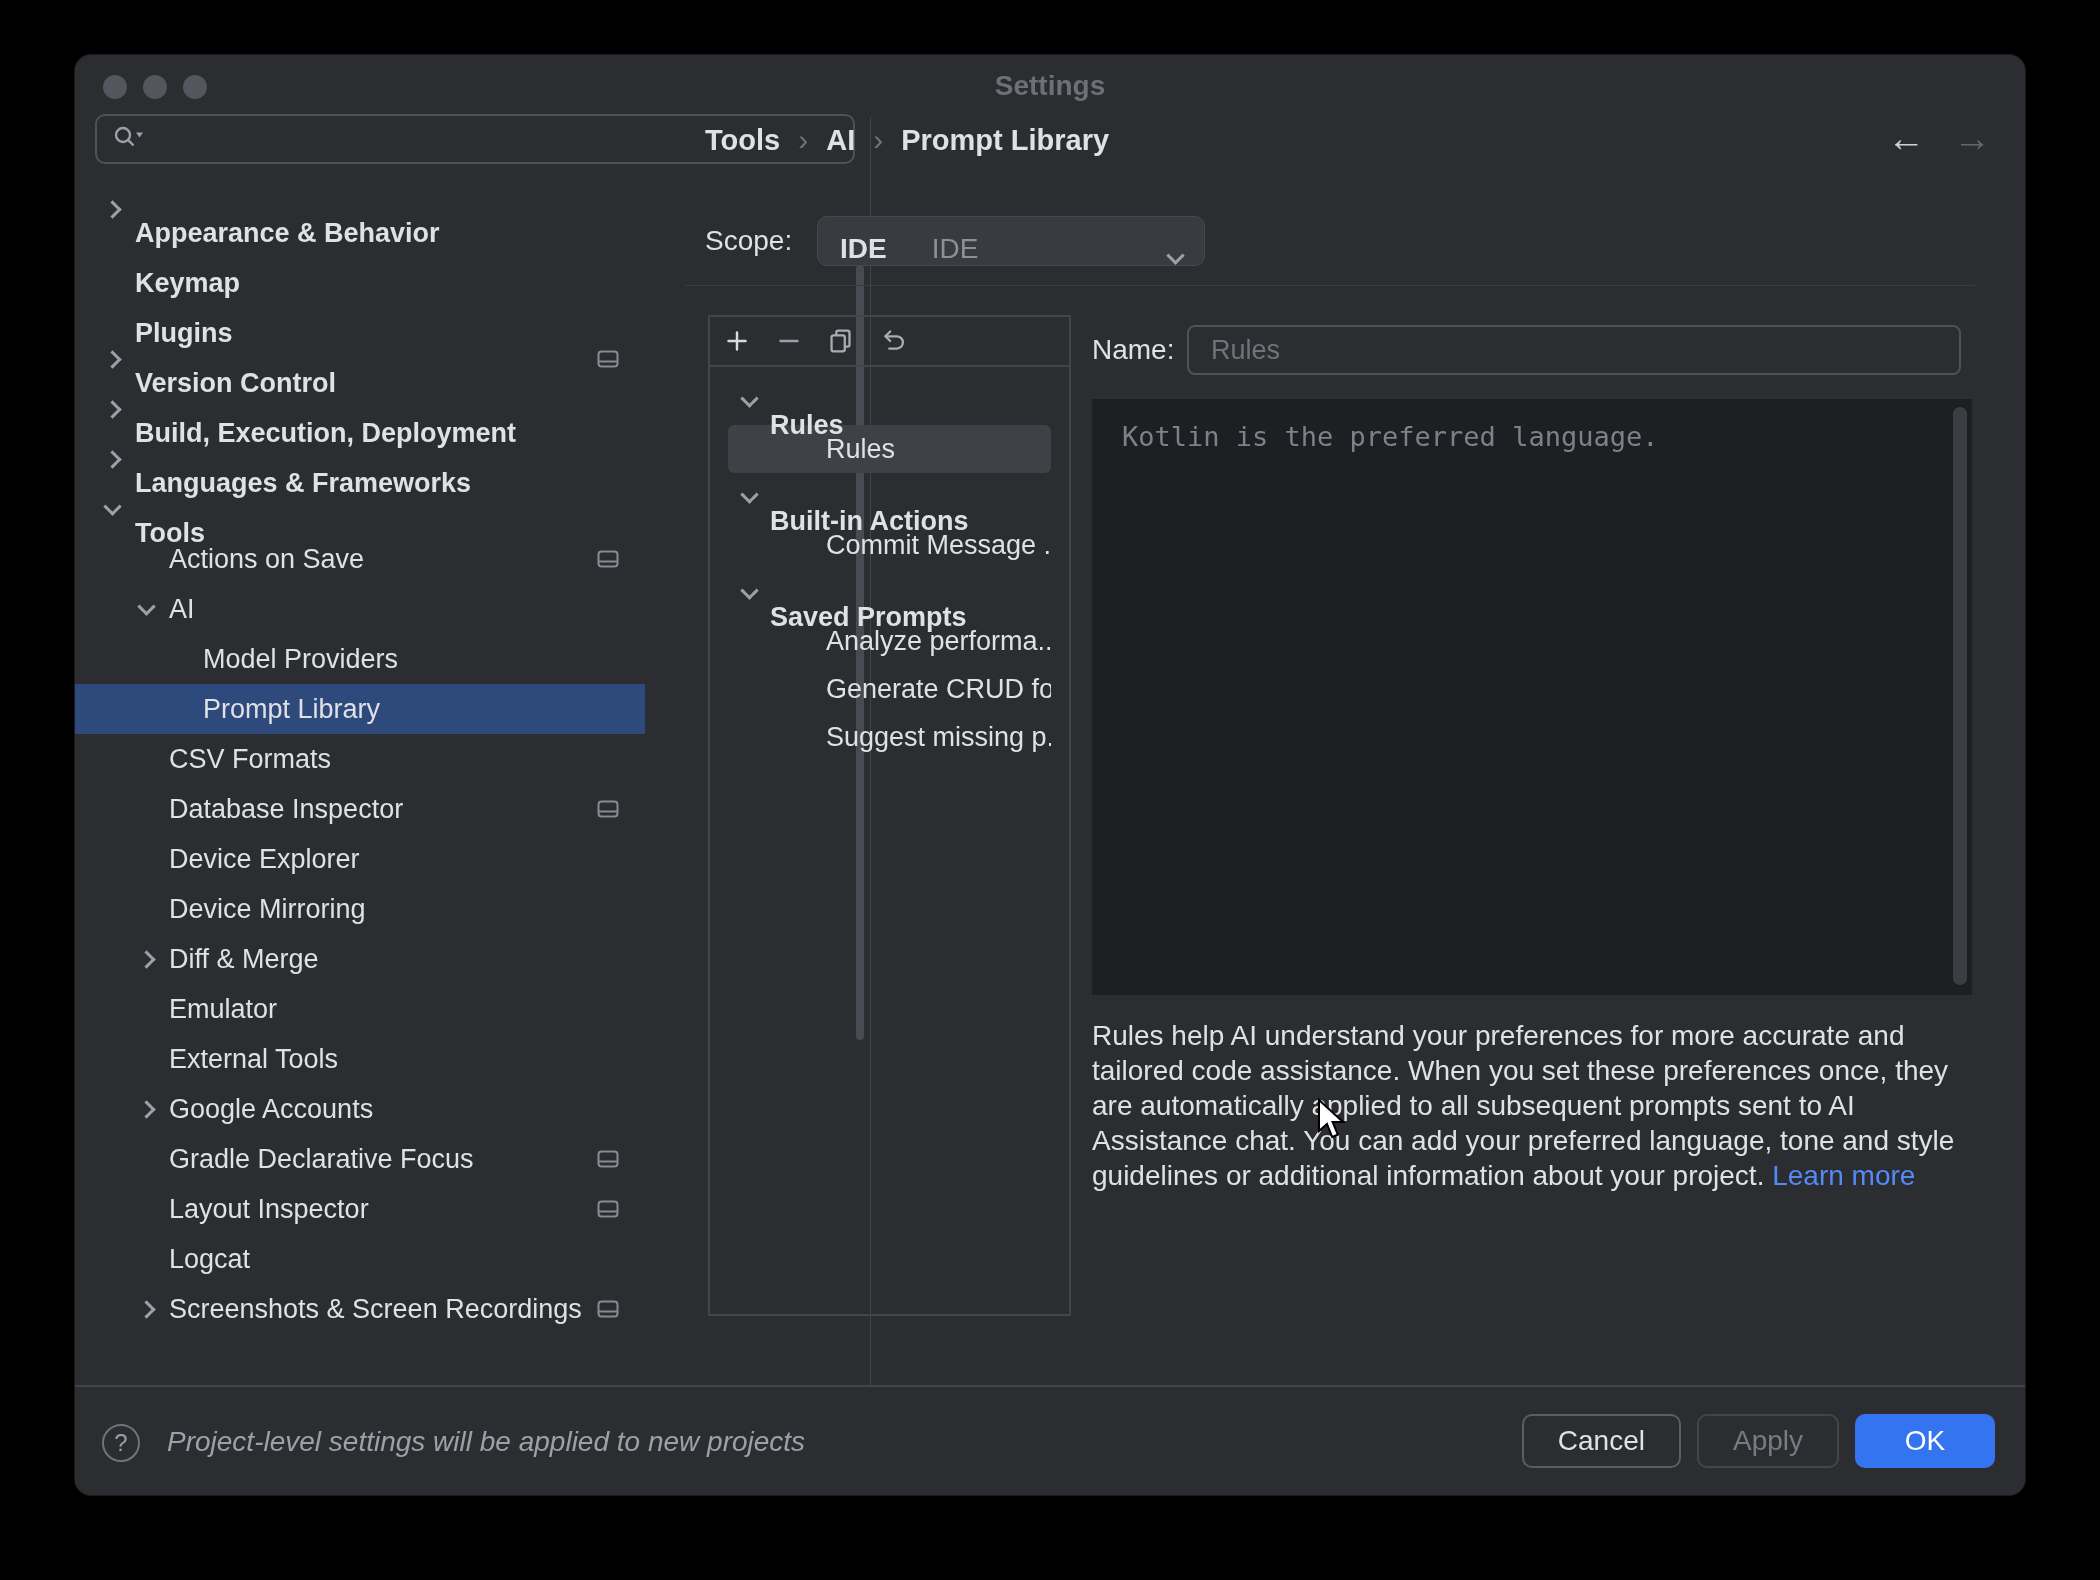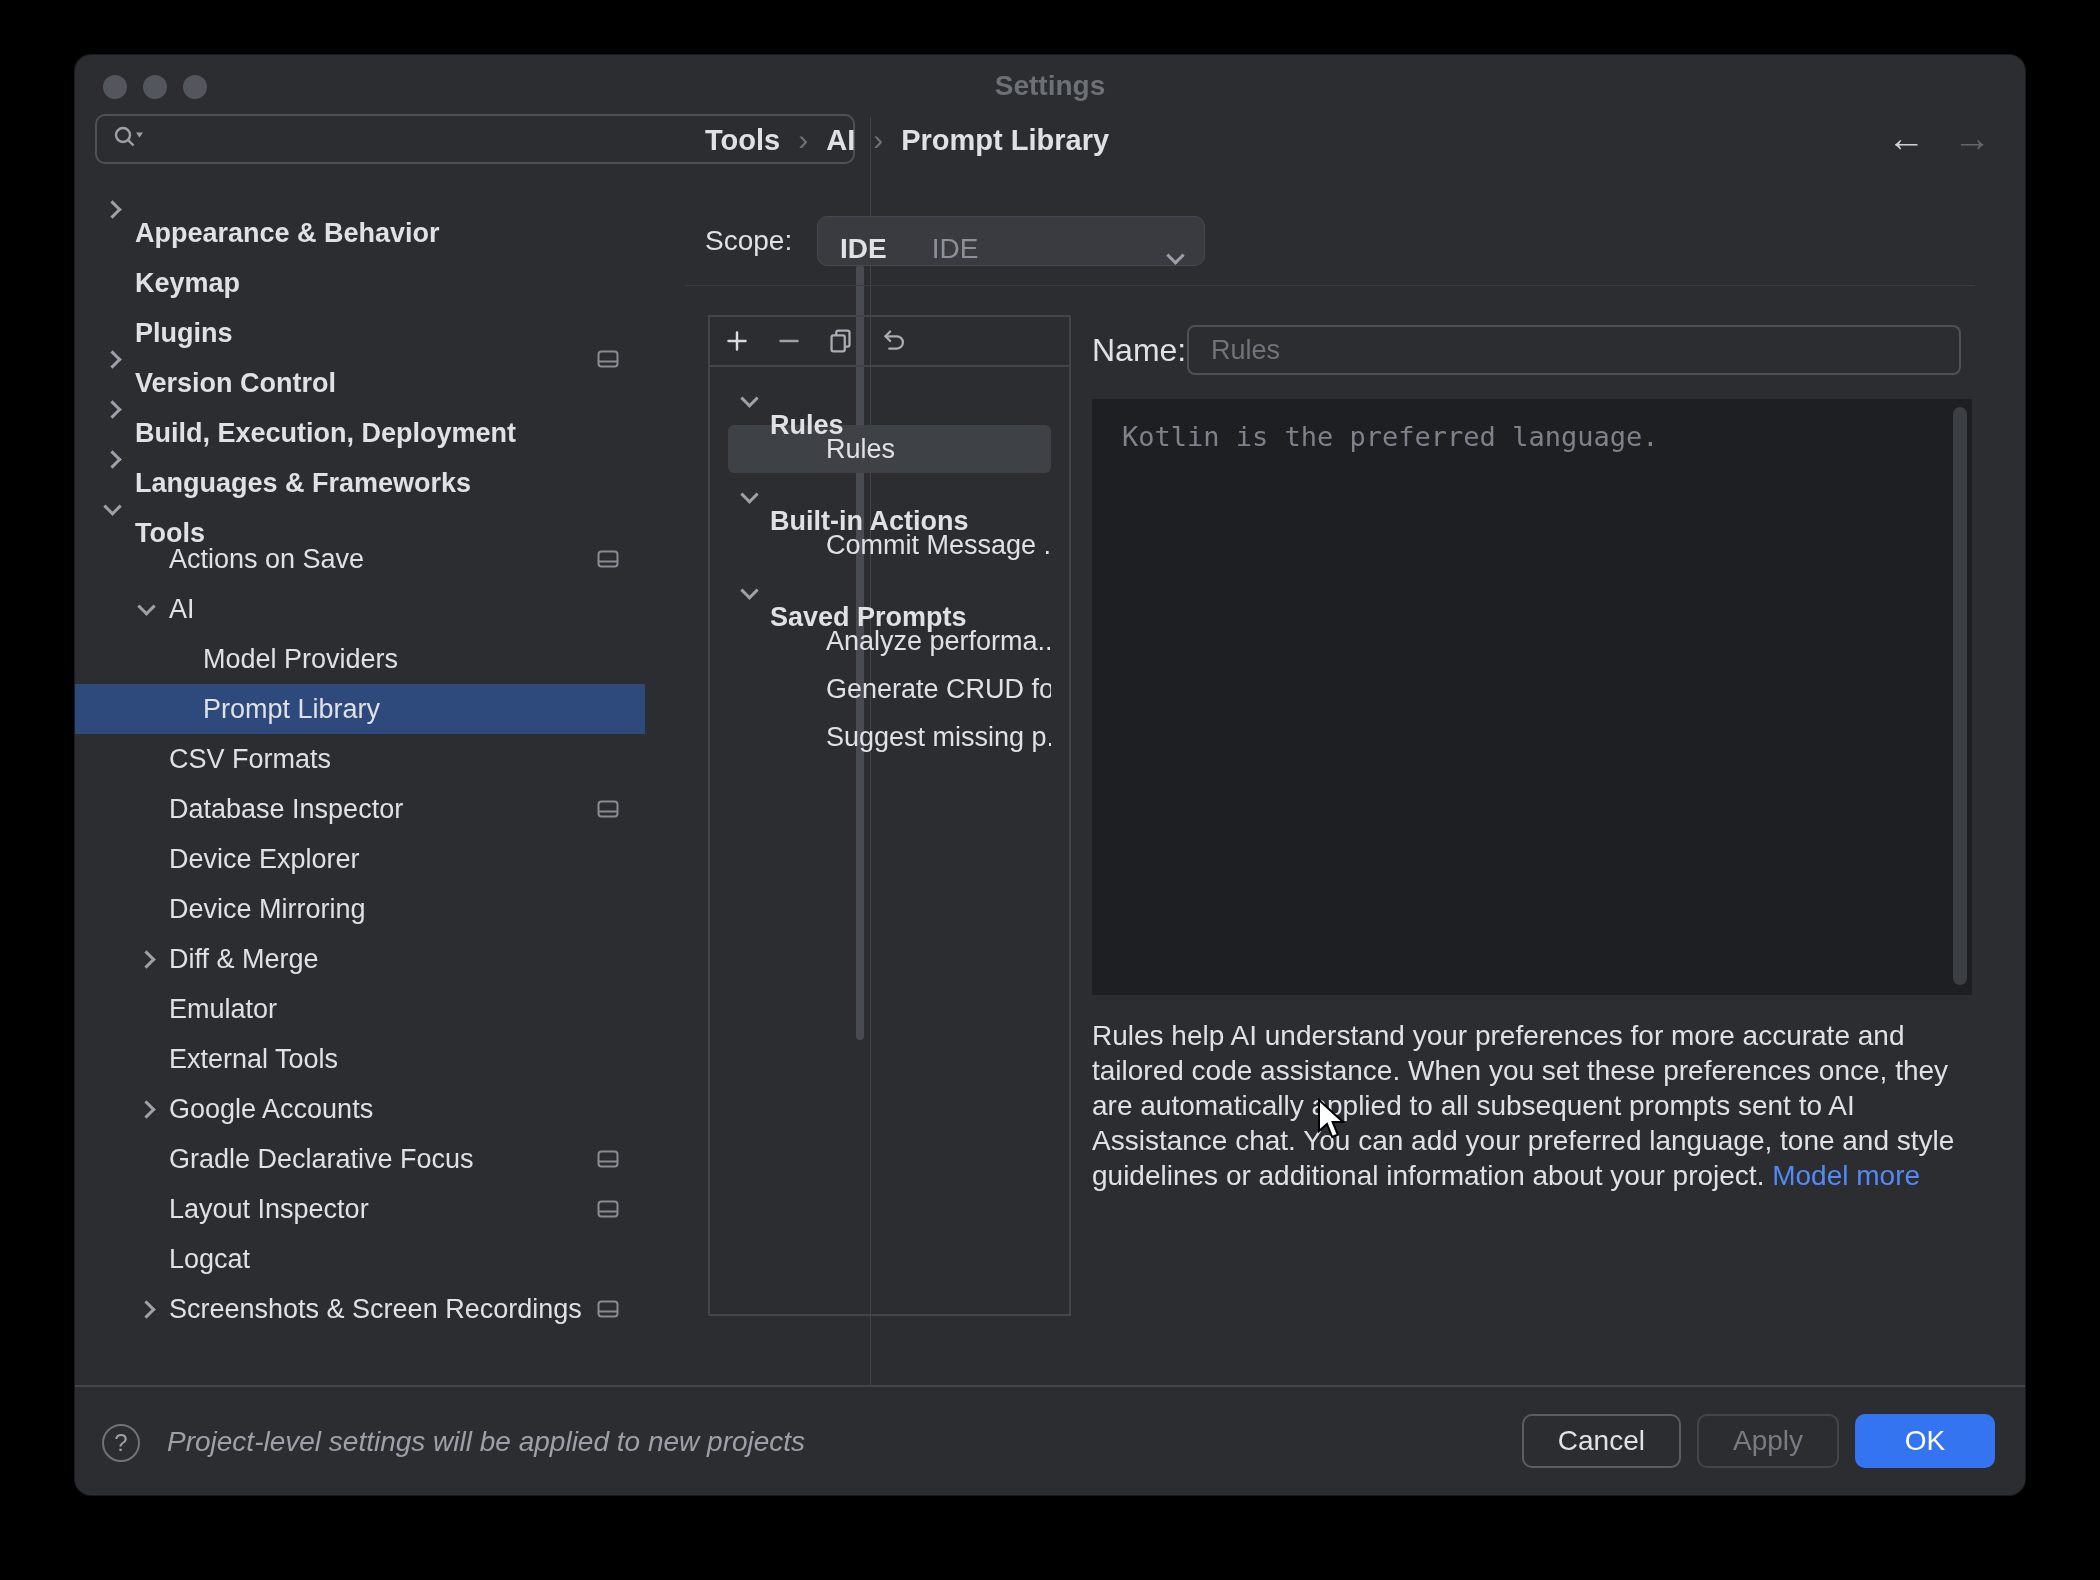--- a/index.html
+++ b/index.html
@@ -76,7 +76,7 @@
 
   
   .name-label { position:absolute; left:1017px; top:270px; height:50px; line-height:50px;
-                font-size:32px; color:#DFE1E5; }
+                font-size:28px; color:#DFE1E5; }
   .name-input { position:absolute; left:1112px; top:270px; width:774px; height:50px;
                 border:2px solid #4E5157; border-radius:8px; background:transparent;
                 color:#6F737A; font-size:27px; padding:0 22px; outline:none; }

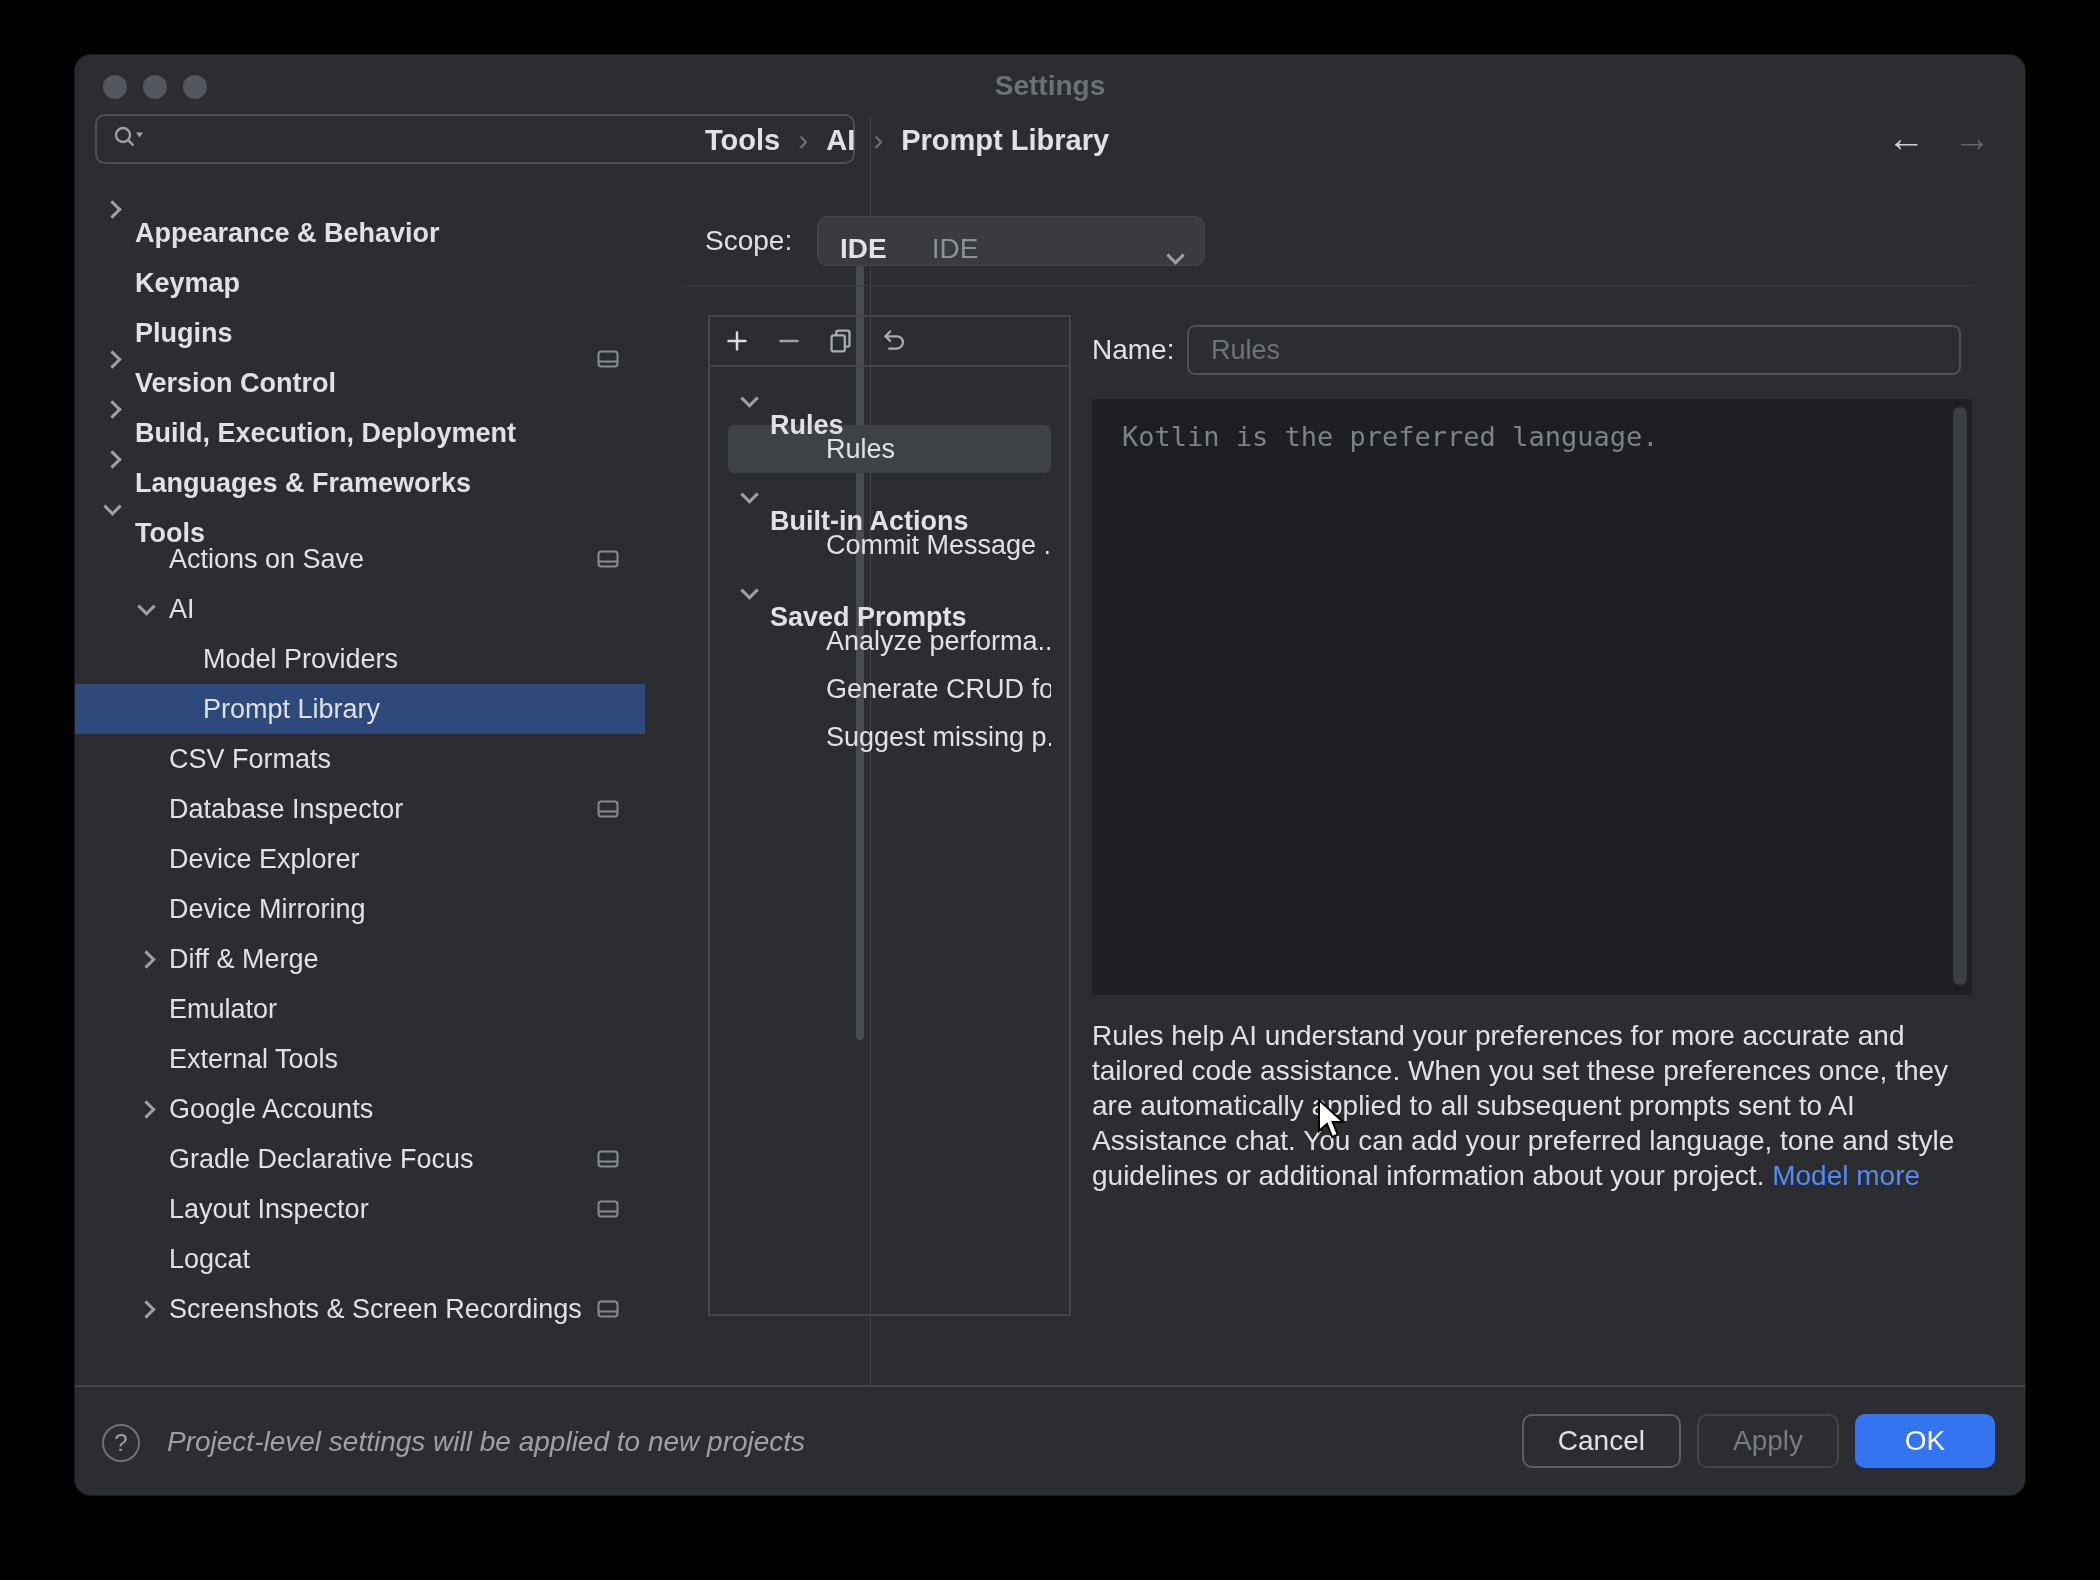--- a/index.html
+++ b/index.html
@@ -399,7 +399,7 @@
   </div>
 
   <div class="desc">
-    <span>Rules help AI understand your preferences for more accurate and tailored code assistance. When you set these preferences once, they are automatically applied to all subsequent prompts sent to AI Assistance chat. You can add your preferred language, tone and style guidelines or additional information about your project. </span><a class="link">Model more</a>
+    <span>Rules help AI understand your preferences for more accurate and tailored code assistance. When you set these preferences once, they are automatically applied to all subsequent prompts sent to AI Assistance chat. You can add your preferred language, tone and style guidelines or additional information about your project. </span><a class="link">Learn more</a>
   </div>
 
   <div class="bbar">

